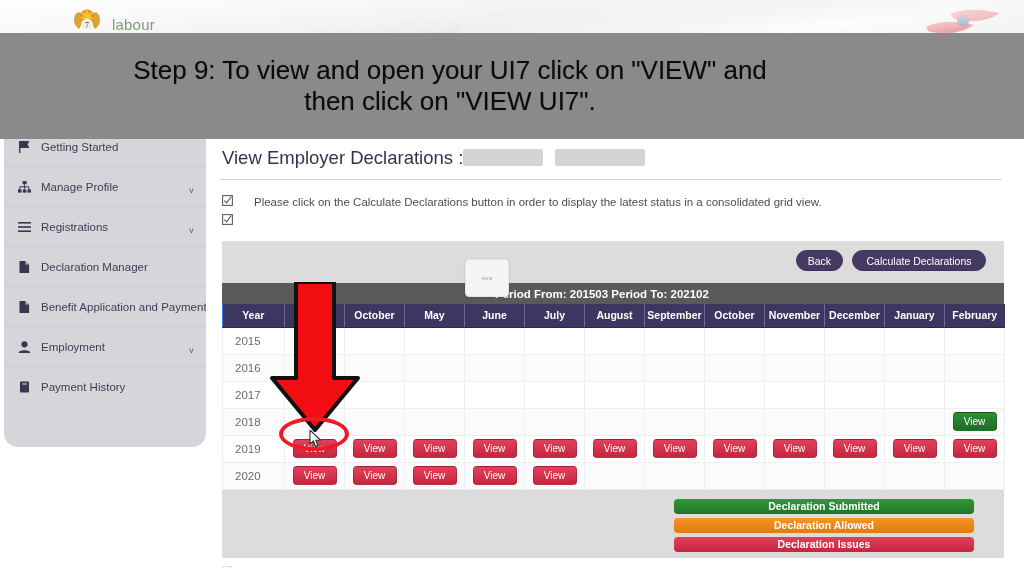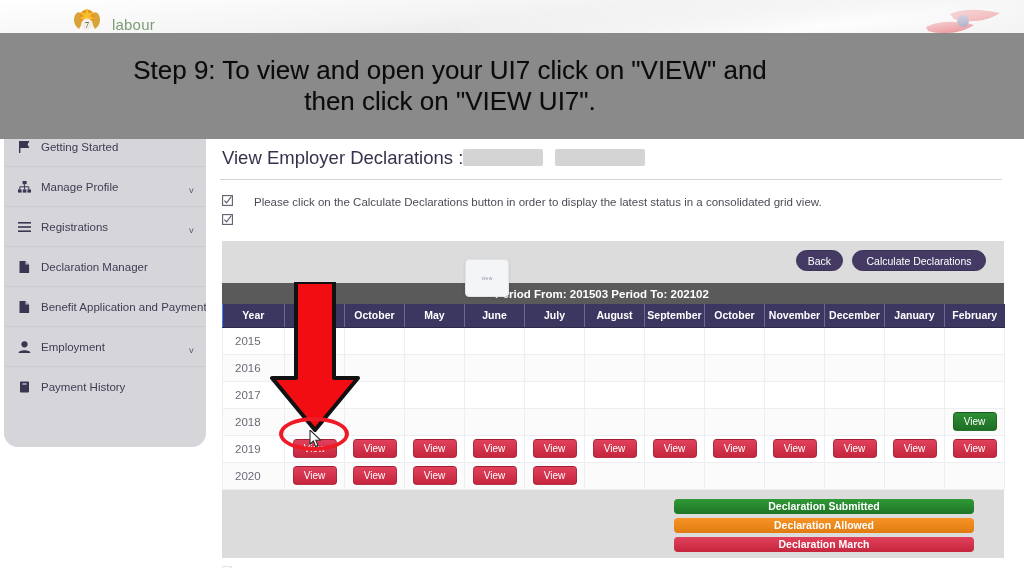--- a/index.html
+++ b/index.html
@@ -462,7 +462,7 @@
       <div class="legend-panel">
         <div class="legend-bar lg1">Declaration Submitted</div>
         <div class="legend-bar lg2">Declaration Allowed</div>
-        <div class="legend-bar lg3">Declaration March</div>
+        <div class="legend-bar lg3">Declaration Issues</div>
       </div>
 
       <div class="footer-hint">

